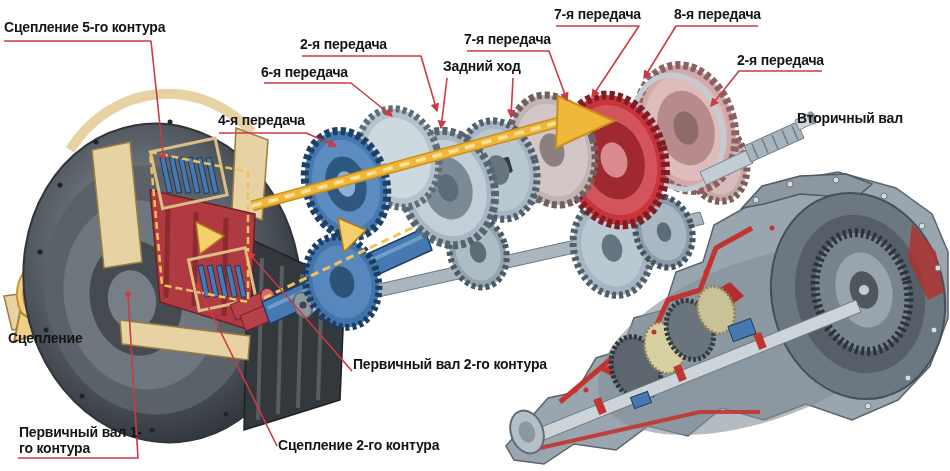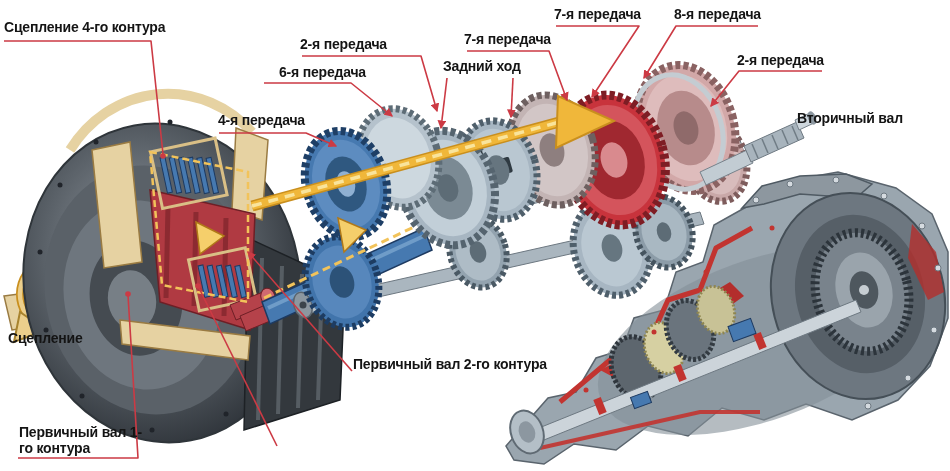--- a/index.html
+++ b/index.html
@@ -280,7 +280,7 @@
   </g>
 </svg>
 
-<div class="lbl" style="left:4px;top:20px">Сцепление 4-го контура</div>
+<div class="lbl" style="left:4px;top:20px">Сцепление 5-го контура</div>
 <div class="lbl" style="left:300px;top:37px">2-я передача</div>
 <div class="lbl" style="left:279px;top:65px">6-я передача</div>
 <div class="lbl" style="left:218px;top:113px">4-я передача</div>

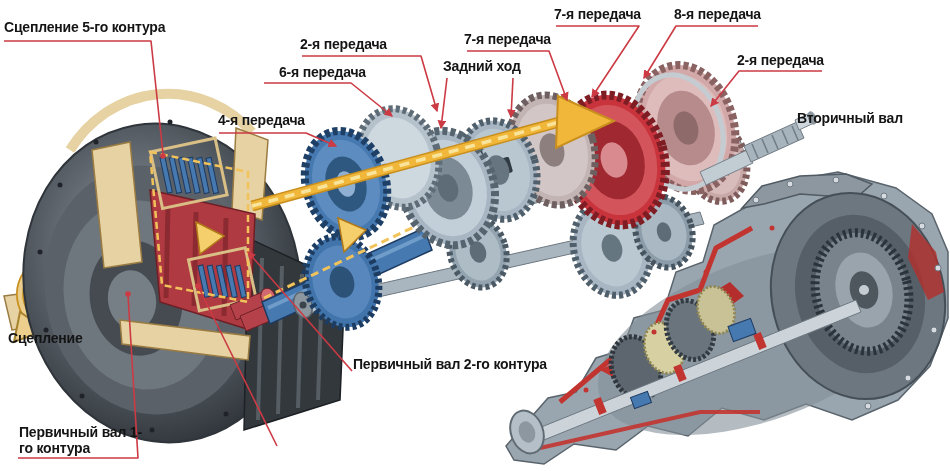--- a/index.html
+++ b/index.html
@@ -282,7 +282,7 @@
 
 <div class="lbl" style="left:4px;top:20px">Сцепление 5-го контура</div>
 <div class="lbl" style="left:300px;top:37px">2-я передача</div>
-<div class="lbl" style="left:279px;top:65px">6-я передача</div>
+<div class="lbl" style="left:261px;top:65px">6-я передача</div>
 <div class="lbl" style="left:218px;top:113px">4-я передача</div>
 <div class="lbl" style="left:464px;top:32px">7-я передача</div>
 <div class="lbl" style="left:443px;top:59px">Задний ход</div>

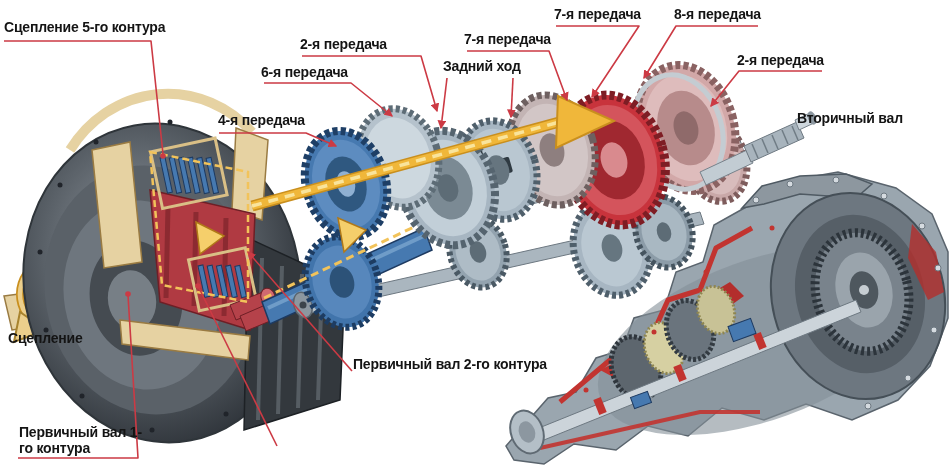--- a/index.html
+++ b/index.html
@@ -293,6 +293,7 @@
 <div class="lbl" style="left:8px;top:331px">Сцепление</div>
 <div class="lbl wrap" style="left:19px;top:424px">Первичный вал 1-го контура</div>
 <div class="lbl" style="left:353px;top:357px">Первичный вал 2-го контура</div>
+<div class="lbl" style="left:278px;top:438px">Сцепление 2-го контура</div>
 
 </div>
 

